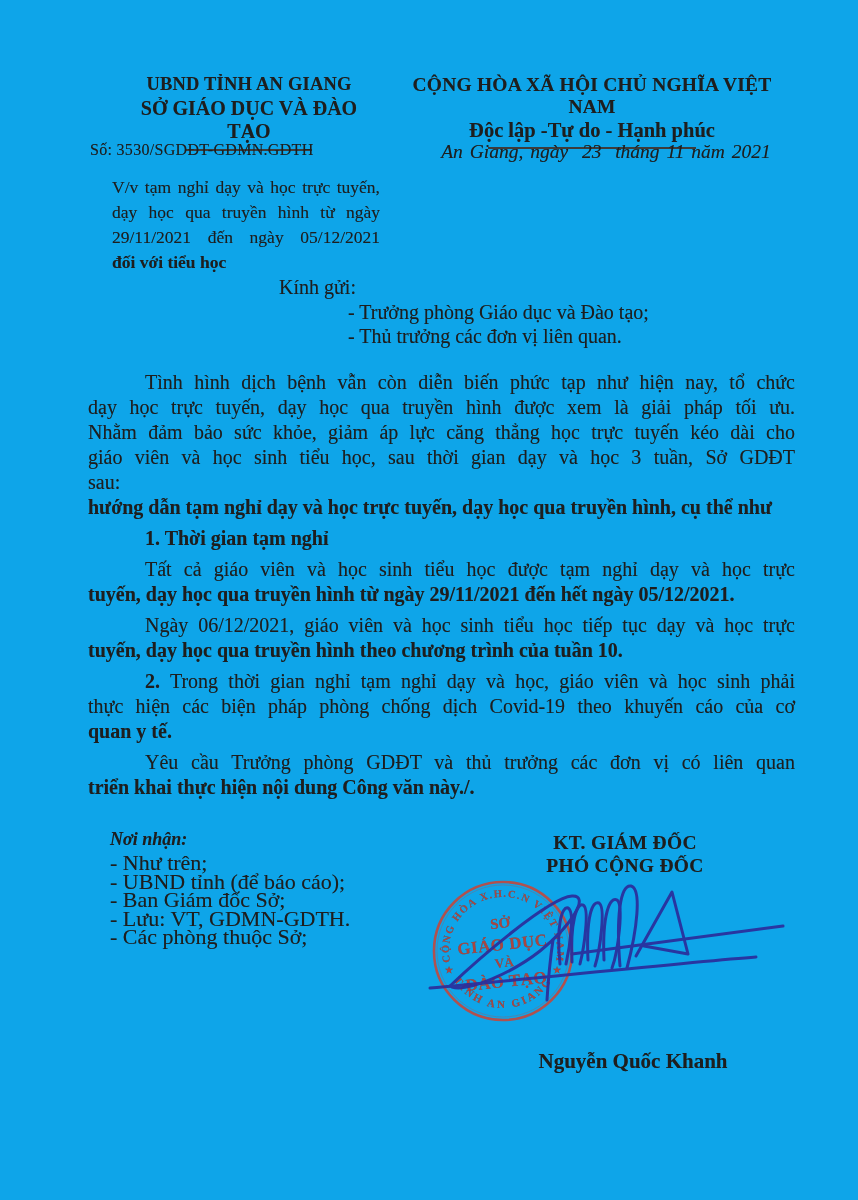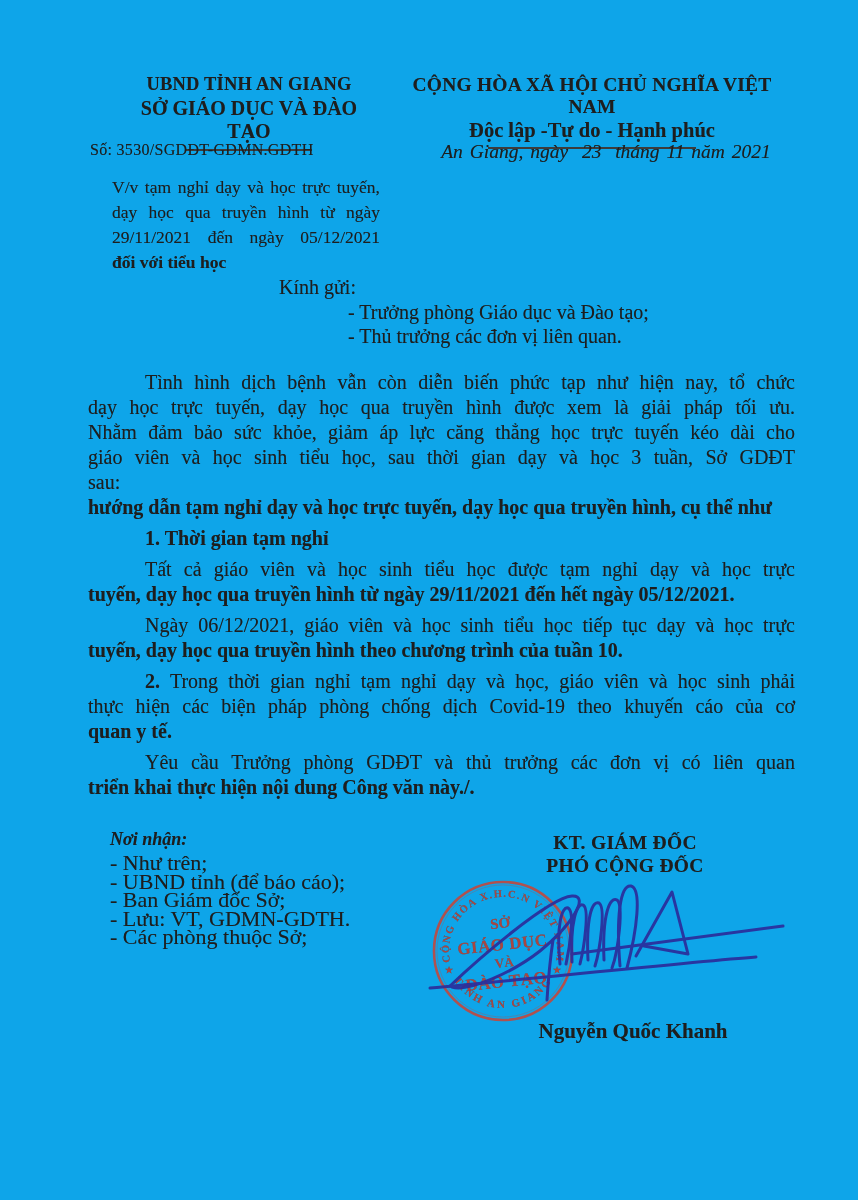--- a/index.html
+++ b/index.html
@@ -44,7 +44,7 @@
   .footer-items{font-size:22px; line-height:18.5px;font-family:Liberation Serif, serif;}
 
   .kt-block{left:536px; top:831px; width:178px; font-size:19.5px; font-weight:bold; line-height:23px; text-align:center; letter-spacing:.3px;}
-  .signer-name{left:524px; top:1019px; width:218px; text-align:center; font-size:21px; font-weight:bold;}
+  .signer-name{left:524px; top:1049px; width:218px; text-align:center; font-size:21px; font-weight:bold;}
 
   .seal-svg{left:418px; top:866px; width:170px; height:170px; opacity:.88;}
   .sig-svg{left:420px; top:856px; width:400px; height:170px;}

